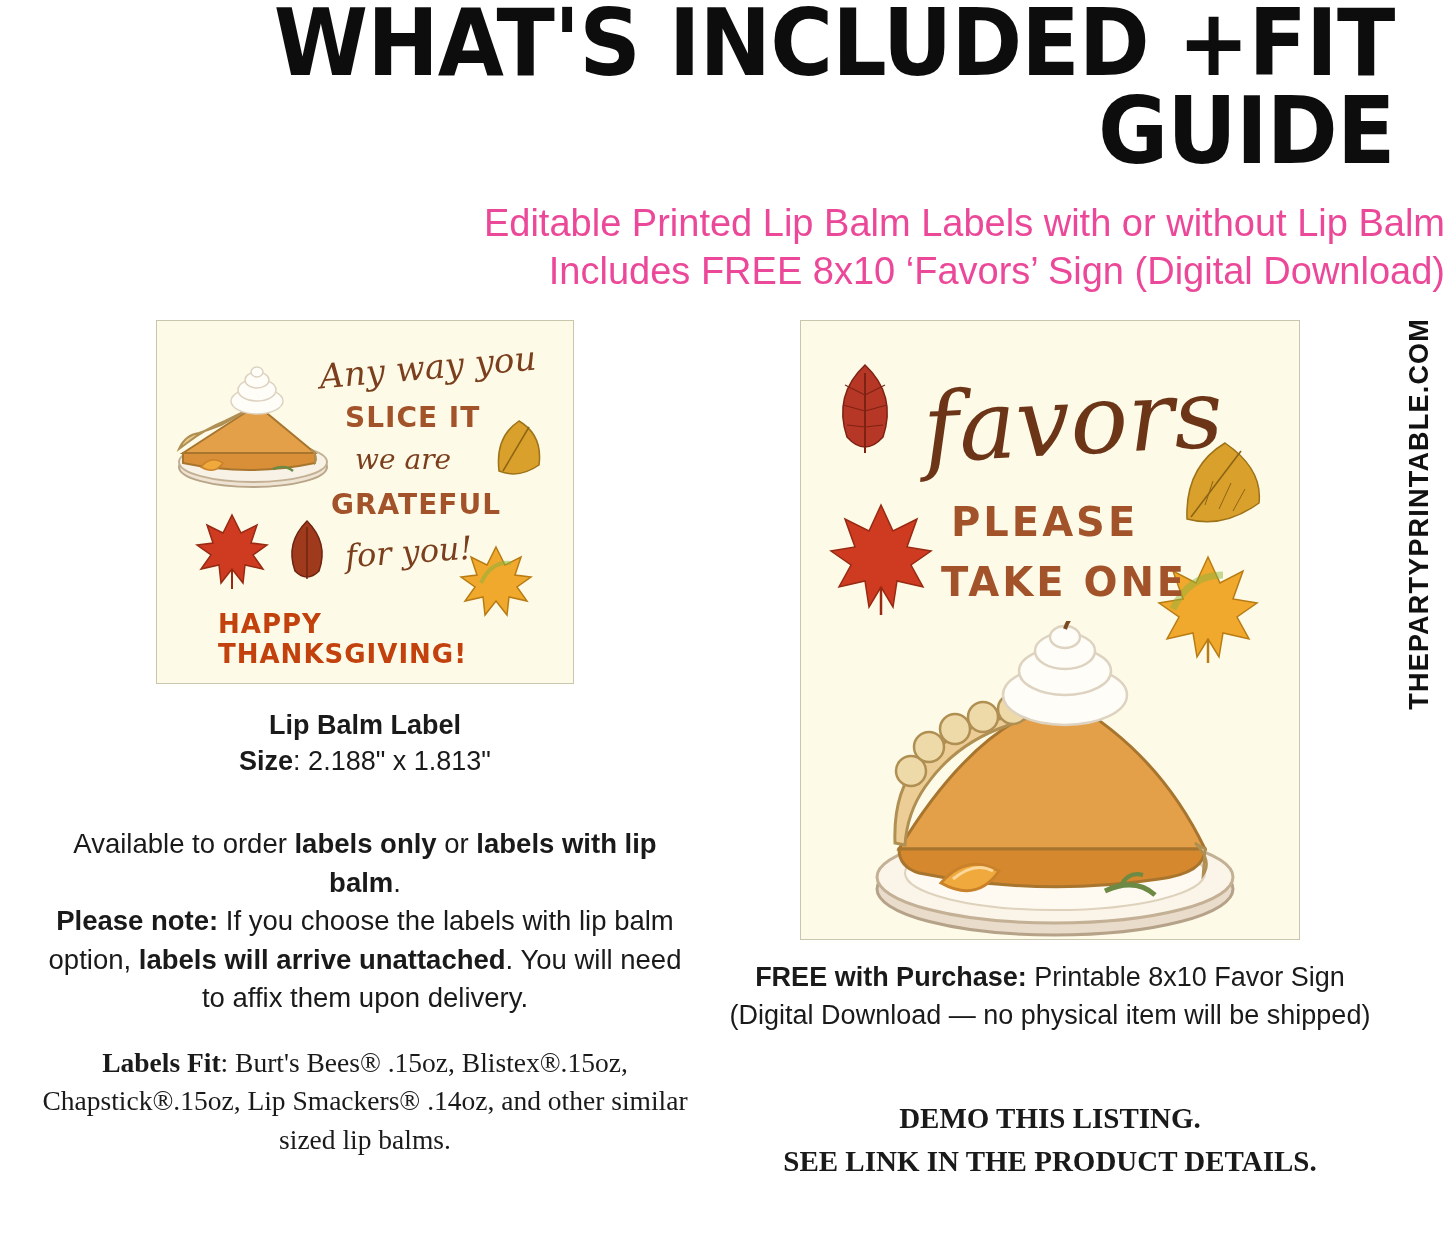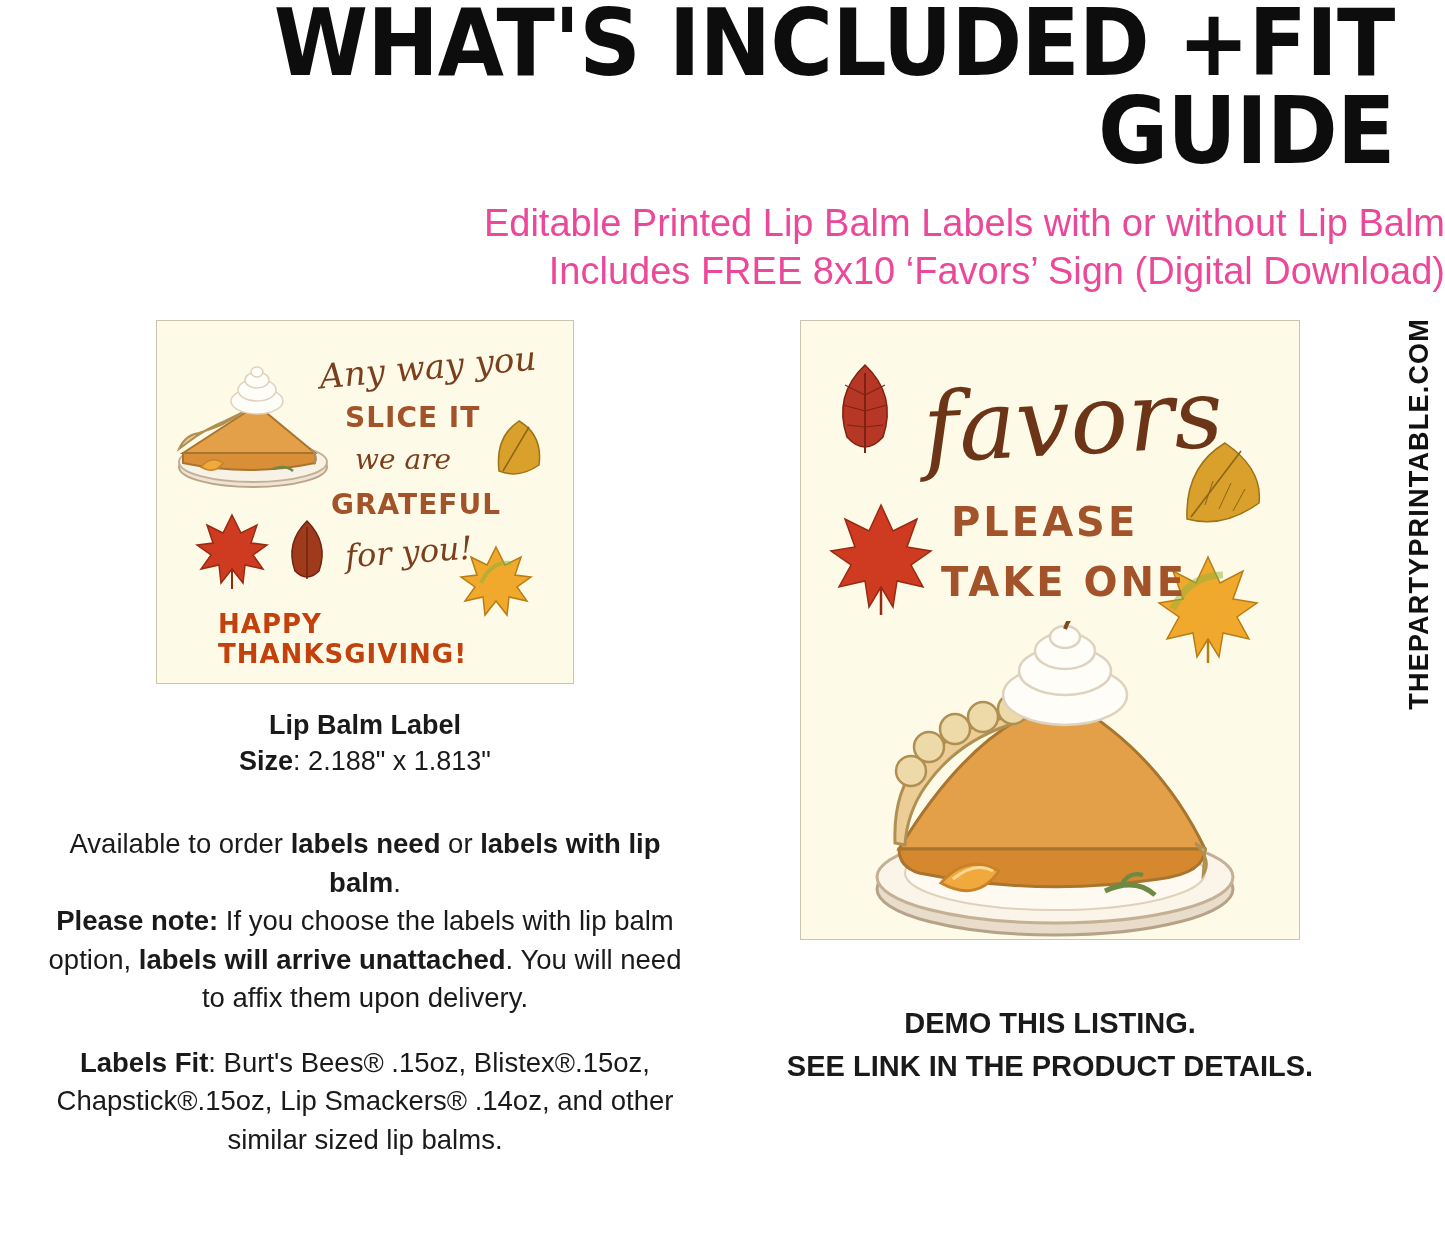--- a/index.html
+++ b/index.html
@@ -199,7 +199,7 @@
 
     <div class="left-text">
       <p>
-        <span>Available to order </span><b>labels need</b><span> or </span><b>labels with lip balm</b><span>.</span><br>
+        <span>Available to order </span><b>labels only</b><span> or </span><b>labels with lip balm</b><span>.</span><br>
         <b>Please note:</b><span> If you choose the labels with lip balm option, </span><b>labels will arrive unattached</b><span>. You will need to affix them upon delivery.</span>
       </p>
       <p>

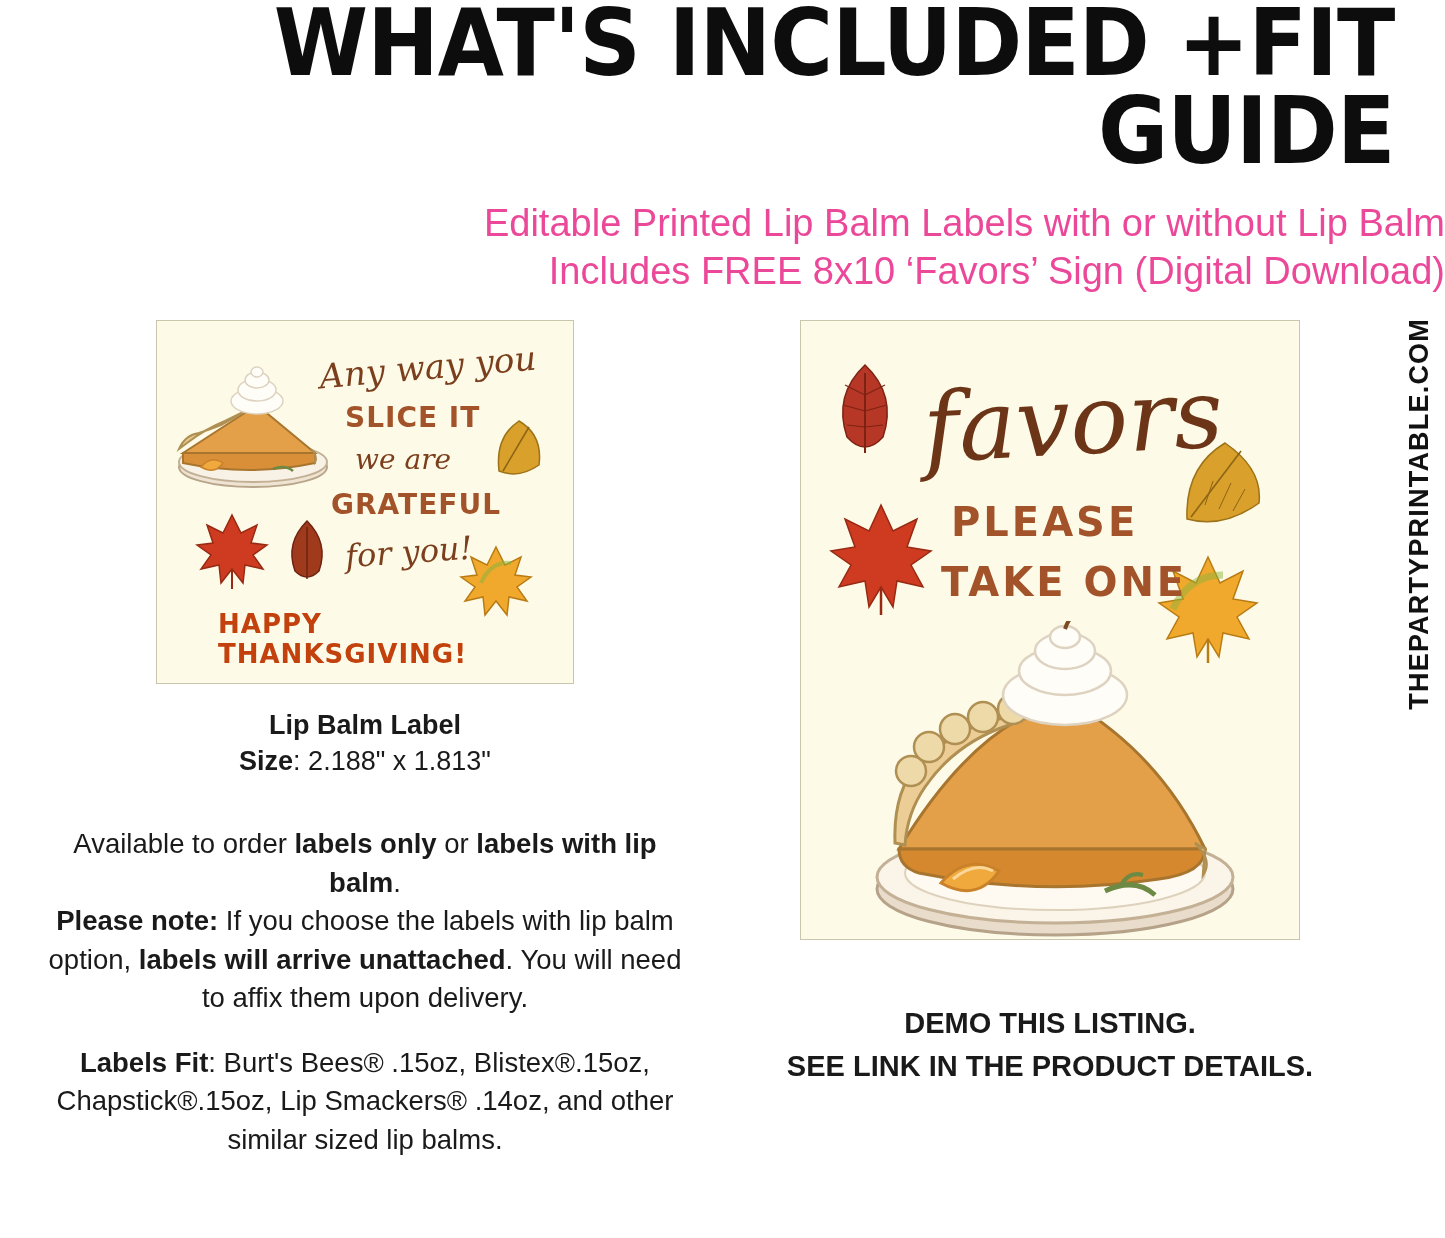--- a/index.html
+++ b/index.html
@@ -270,6 +270,10 @@
       </svg>
     </div>
 
+    <div class="right-caption">
+      <span><b>FREE with Purchase:</b><span> Printable 8x10 Favor Sign</span></span><br>
+      <span>(Digital Download — no physical item will be shipped)</span>
+    </div>
 
     <div class="demo-text">
       <div>DEMO THIS LISTING.</div>

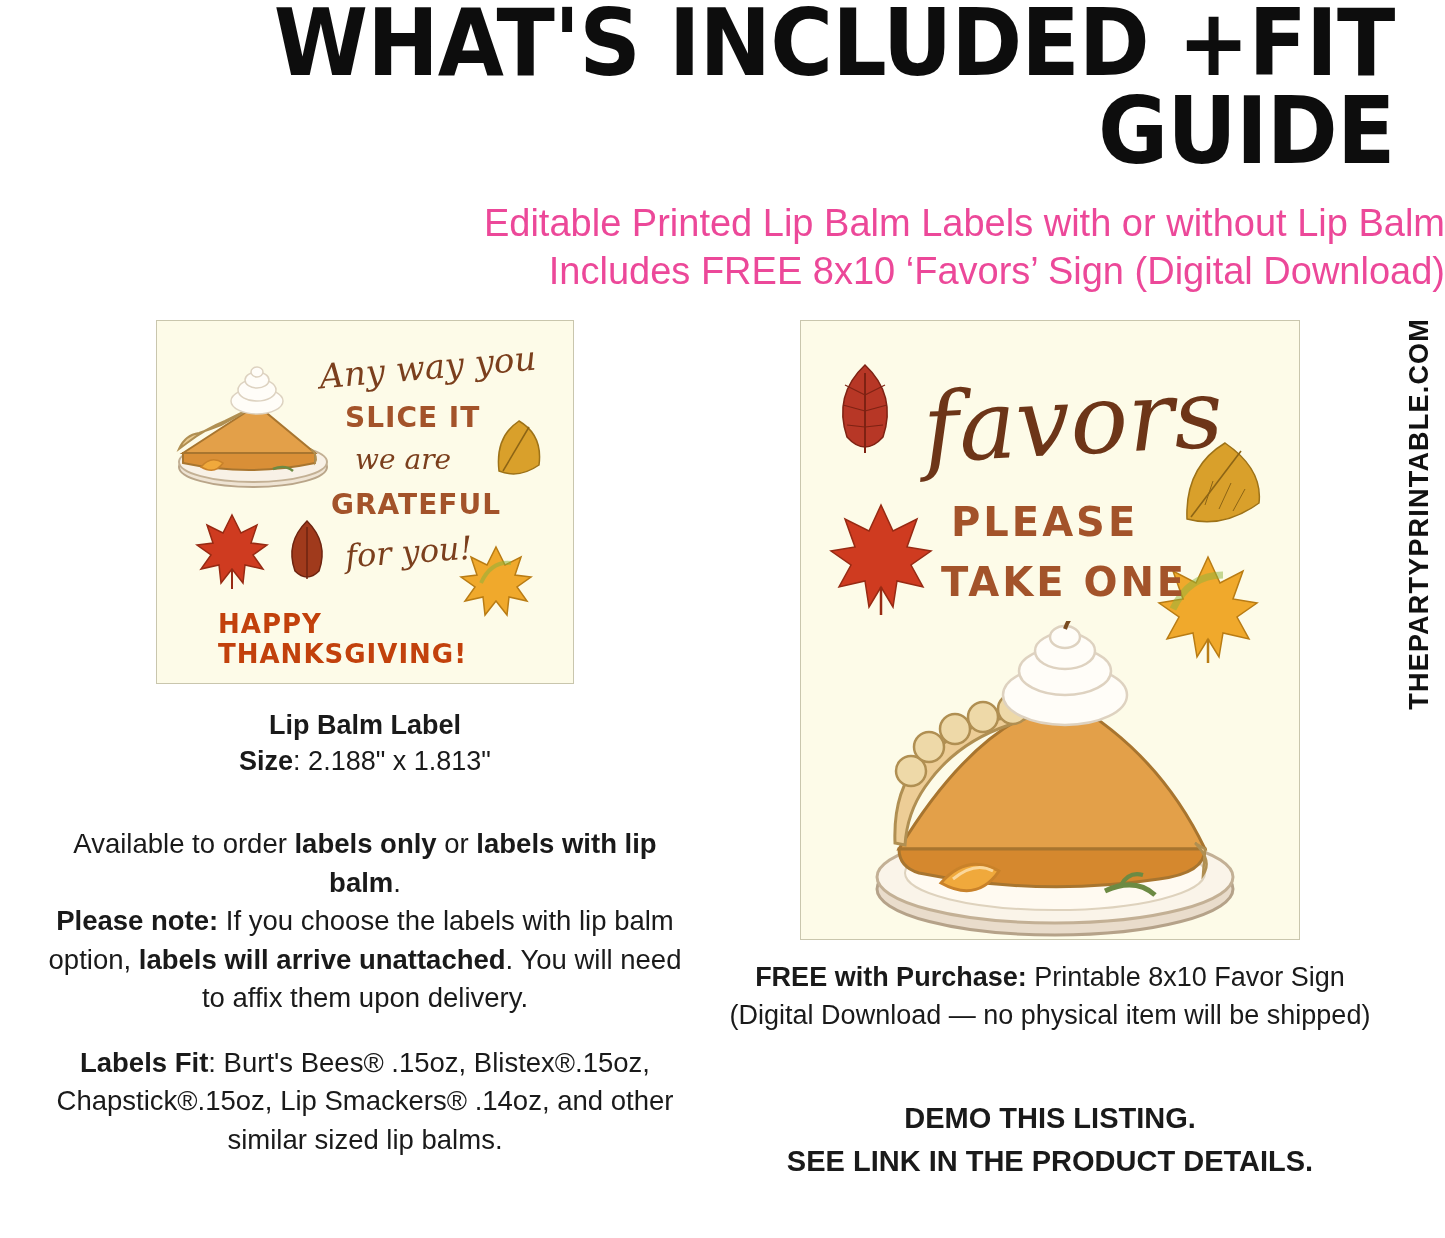--- a/index.html
+++ b/index.html
@@ -86,7 +86,7 @@
     margin-top: 46px;
   }
   .left-text p { margin: 0 0 26px 0; }
-  .left-text p:last-child { margin-bottom: 0; }
+  .left-text p:last-child { margin-bottom: 0; font-family: Liberation Serif, serif; }
   .left-text b { font-weight: bold; }
   .left-text i { font-style: italic; }
 

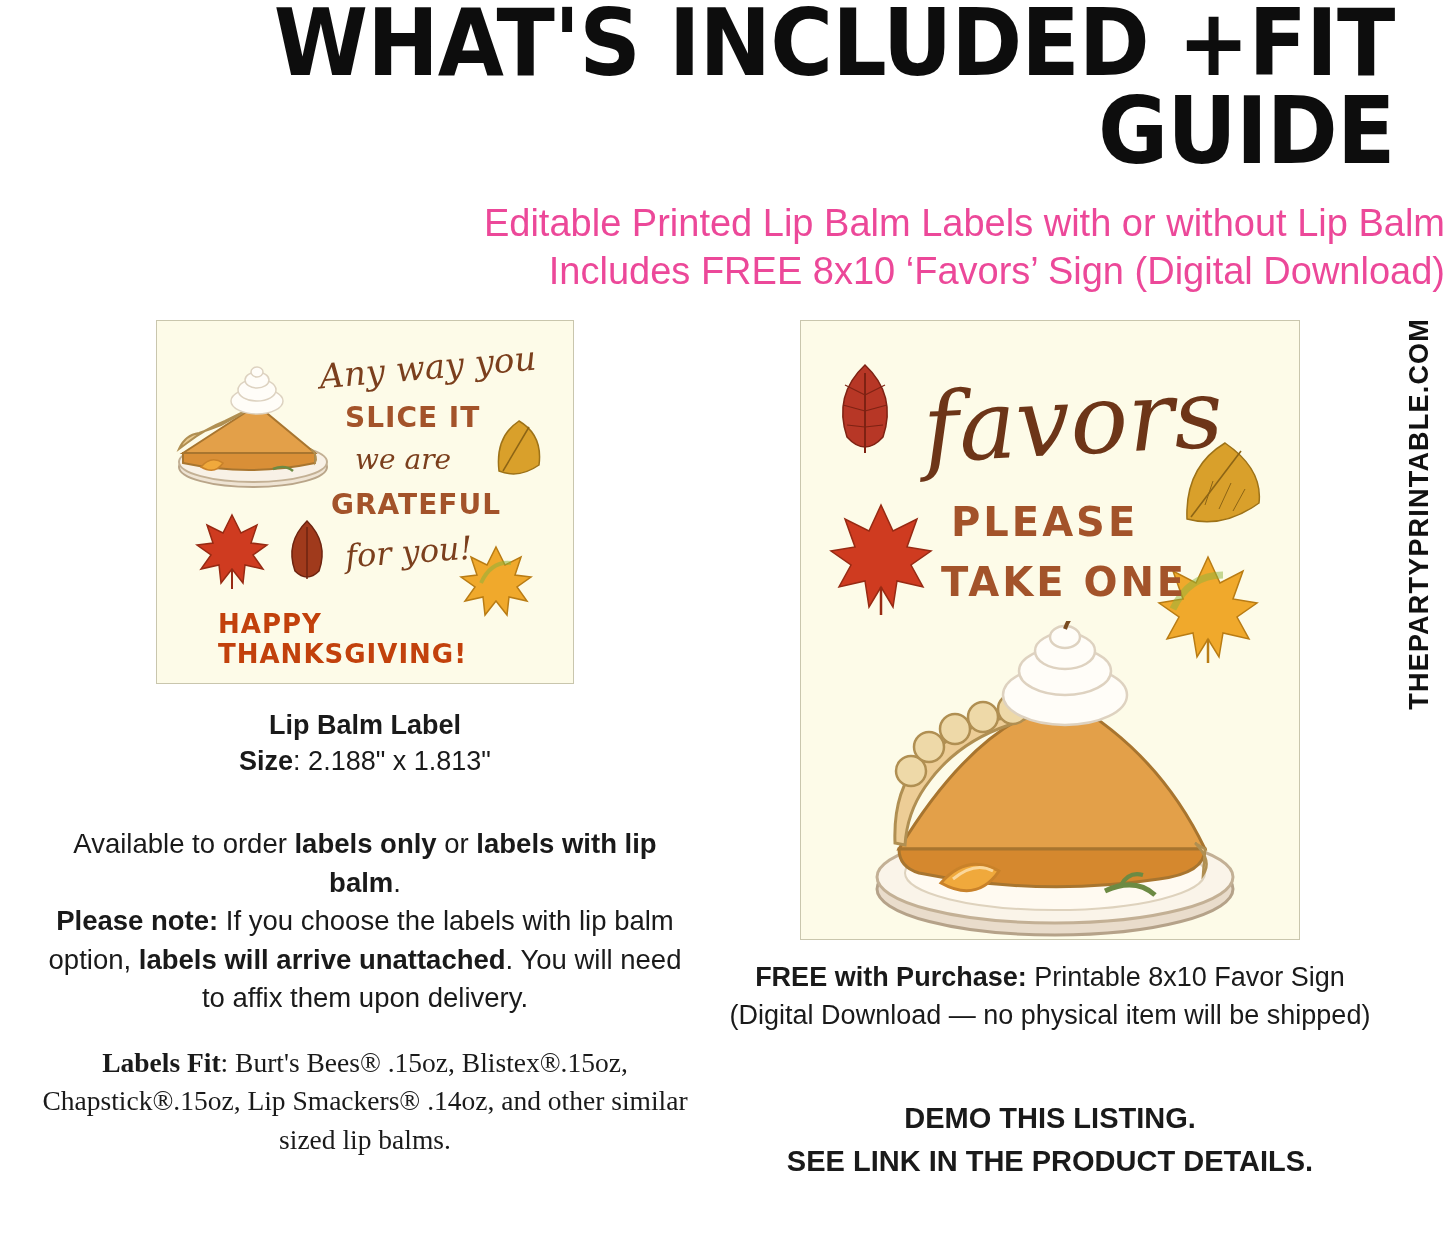--- a/index.html
+++ b/index.html
@@ -113,6 +113,7 @@
     font-size: 29px;
     line-height: 1.5;
     margin-top: 62px;
+    font-family: Liberation Serif, serif;
   }
 
   

